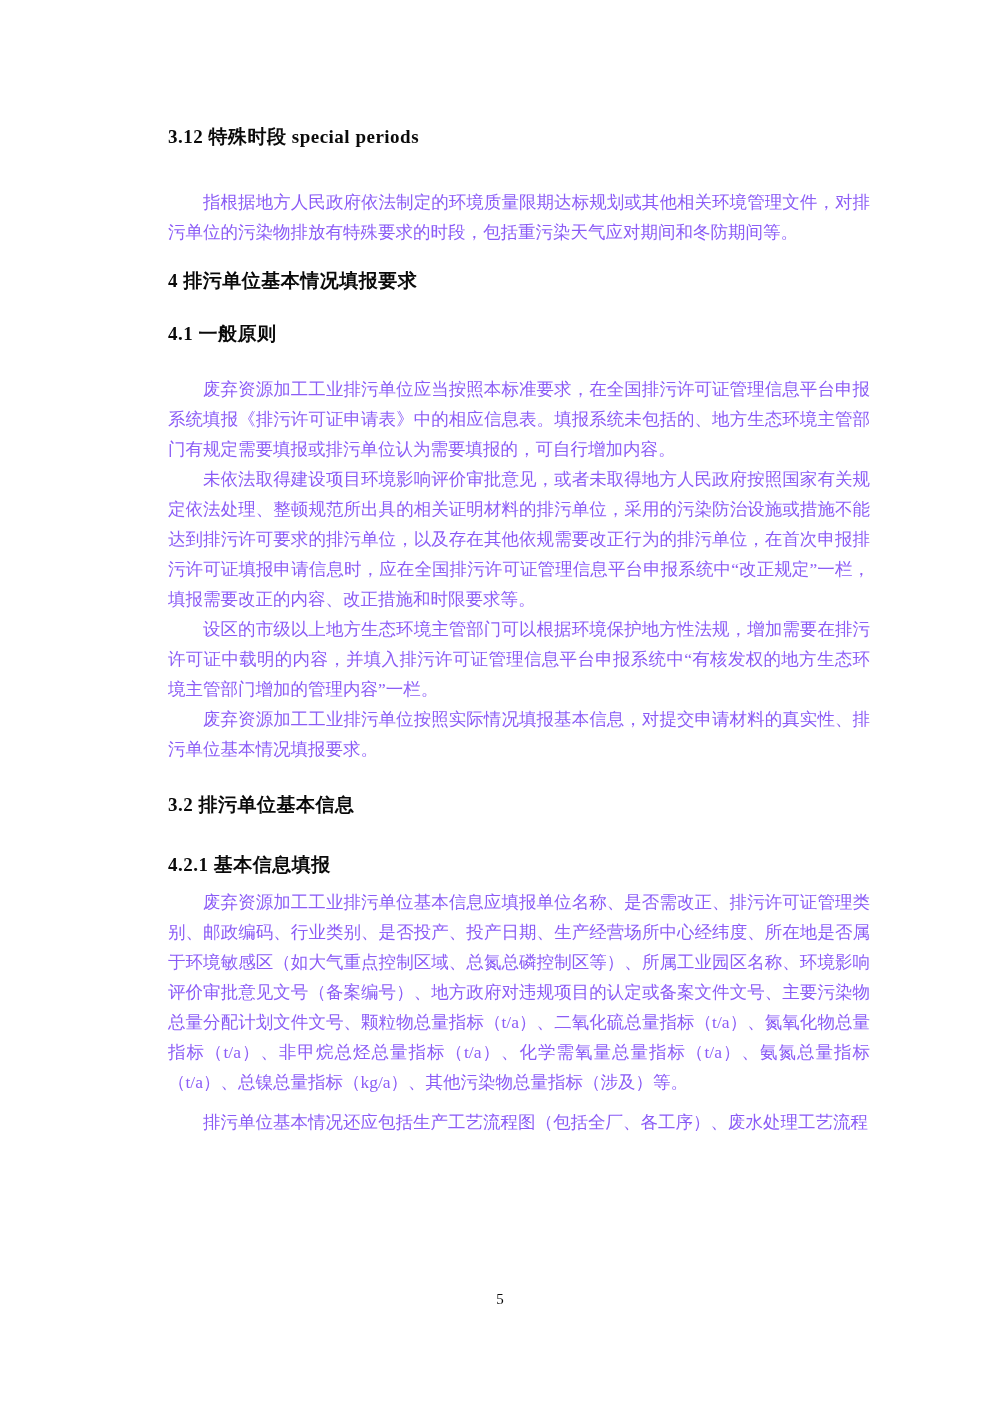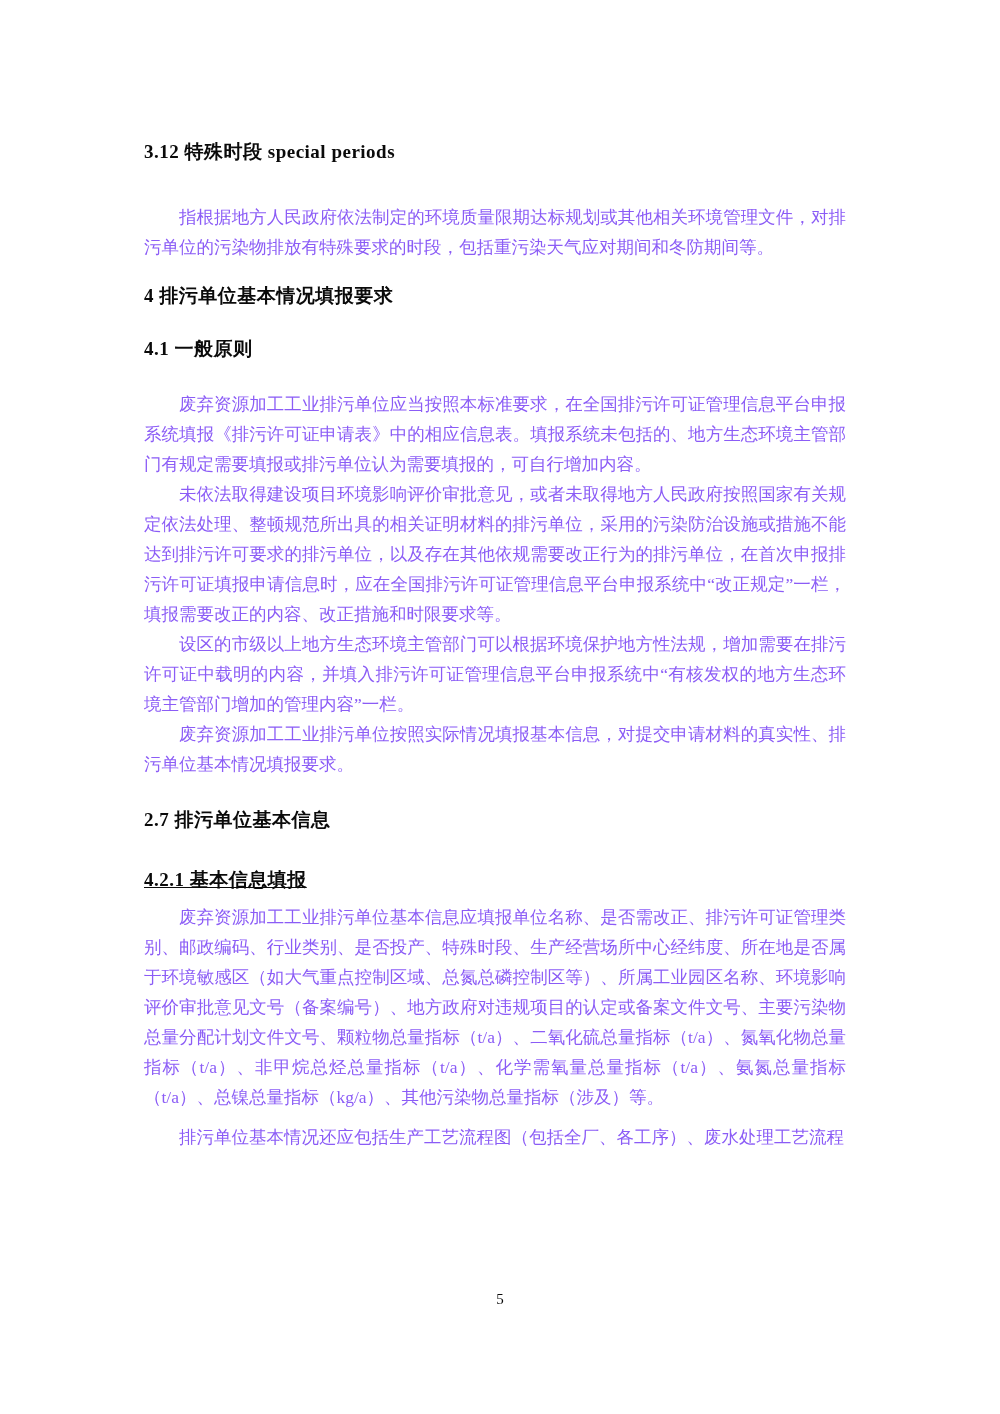--- a/index.html
+++ b/index.html
@@ -18,12 +18,11 @@
   }
   .content {
     position: absolute;
-    left: 144px;
+    left: 168px;
     top: 122px;
     width: 702px;
     font-size: 17.5px;
     line-height: 30px;
-    margin-top: 15px;
   }
   .content p, .content h2 {
     margin: 0;

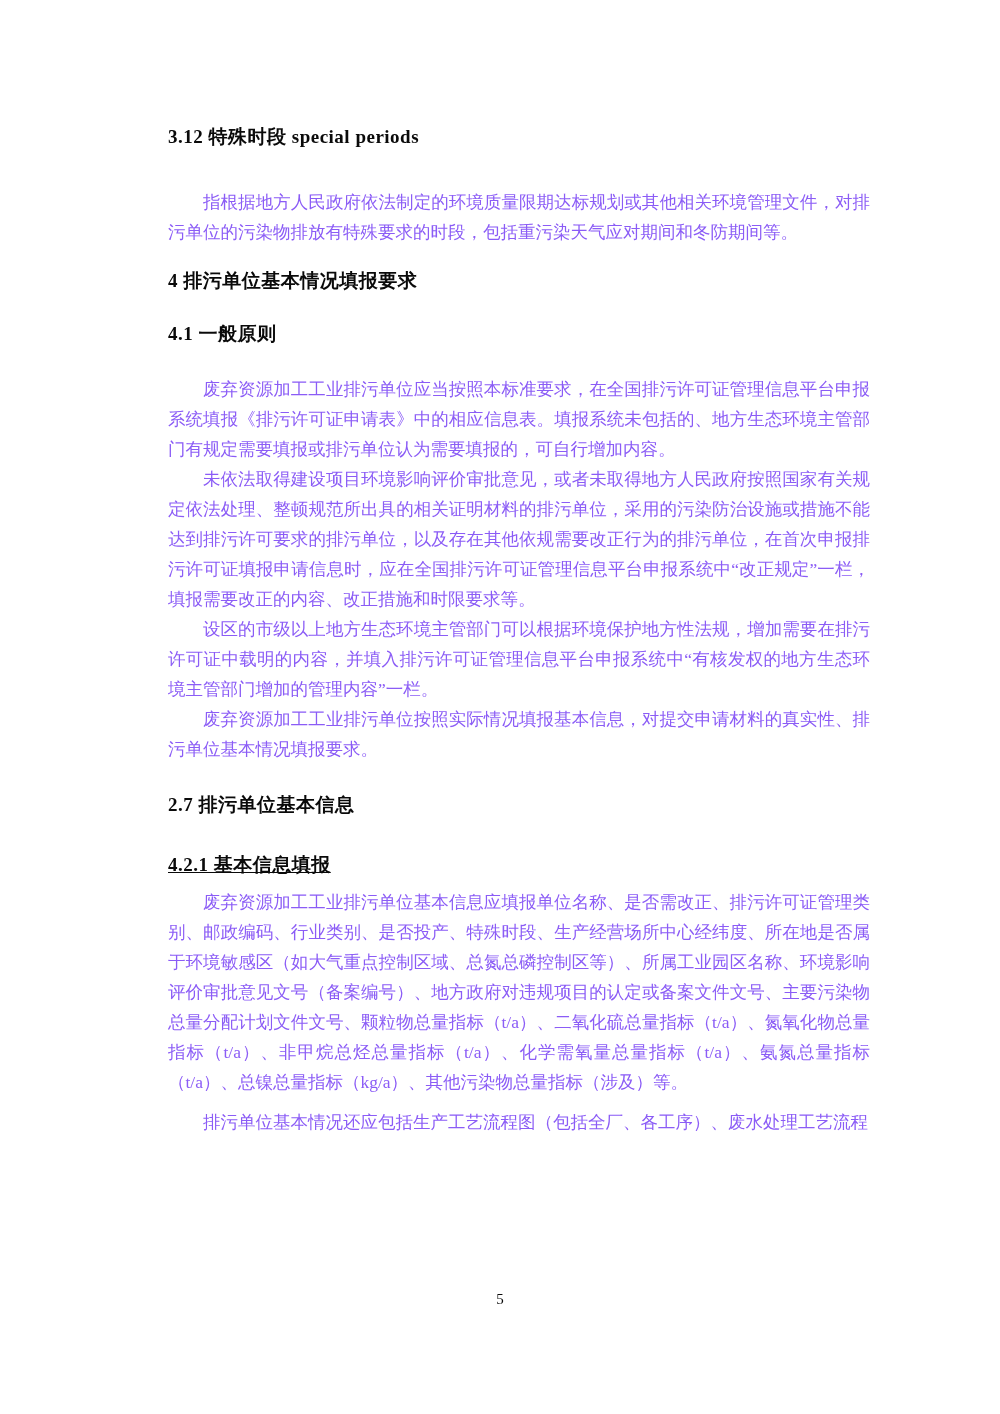--- a/index.html
+++ b/index.html
@@ -76,7 +76,7 @@
       <p class="paragraph" style="margin-top: 0px;">未依法取得建设项目环境影响评价审批意见，或者未取得地方人民政府按照国家有关规定依法处理、整顿规范所出具的相关证明材料的排污单位，采用的污染防治设施或措施不能达到排污许可要求的排污单位，以及存在其他依规需要改正行为的排污单位，在首次申报排污许可证填报申请信息时，应在全国排污许可证管理信息平台申报系统中“改正规定”一栏，填报需要改正的内容、改正措施和时限要求等。</p>
       <p class="paragraph" style="margin-top: 0px;">设区的市级以上地方生态环境主管部门可以根据环境保护地方性法规，增加需要在排污许可证中载明的内容，并填入排污许可证管理信息平台申报系统中“有核发权的地方生态环境主管部门增加的管理内容”一栏。</p>
       <p class="paragraph" style="margin-top: 0px;">废弃资源加工工业排污单位按照实际情况填报基本信息，对提交申请材料的真实性、排污单位基本情况填报要求。</p>
-      <h2 class="heading-sub" style="margin-top: 26px;">2.7 排污单位基本信息</h2>
+      <h2 class="heading-sub" style="margin-top: 26px;">3.2 排污单位基本信息</h2>
       <h2 class="heading-sub" style="margin-top: 30px; text-decoration: underline;">4.2.1 基本信息填报</h2>
       <p class="paragraph" style="margin-top: 7px;">废弃资源加工工业排污单位基本信息应填报单位名称、是否需改正、排污许可证管理类别、邮政编码、行业类别、是否投产、特殊时段、生产经营场所中心经纬度、所在地是否属于环境敏感区（如大气重点控制区域、总氮总磷控制区等）、所属工业园区名称、环境影响评价审批意见文号（备案编号）、地方政府对违规项目的认定或备案文件文号、主要污染物总量分配计划文件文号、颗粒物总量指标（t/a）、二氧化硫总量指标（t/a）、氮氧化物总量指标（t/a）、非甲烷总烃总量指标（t/a）、化学需氧量总量指标（t/a）、氨氮总量指标（t/a）、总镍总量指标（kg/a）、其他污染物总量指标（涉及）等。</p>
       <p class="paragraph" style="margin-top: 10px;">排污单位基本情况还应包括生产工艺流程图（包括全厂、各工序）、废水处理工艺流程</p>

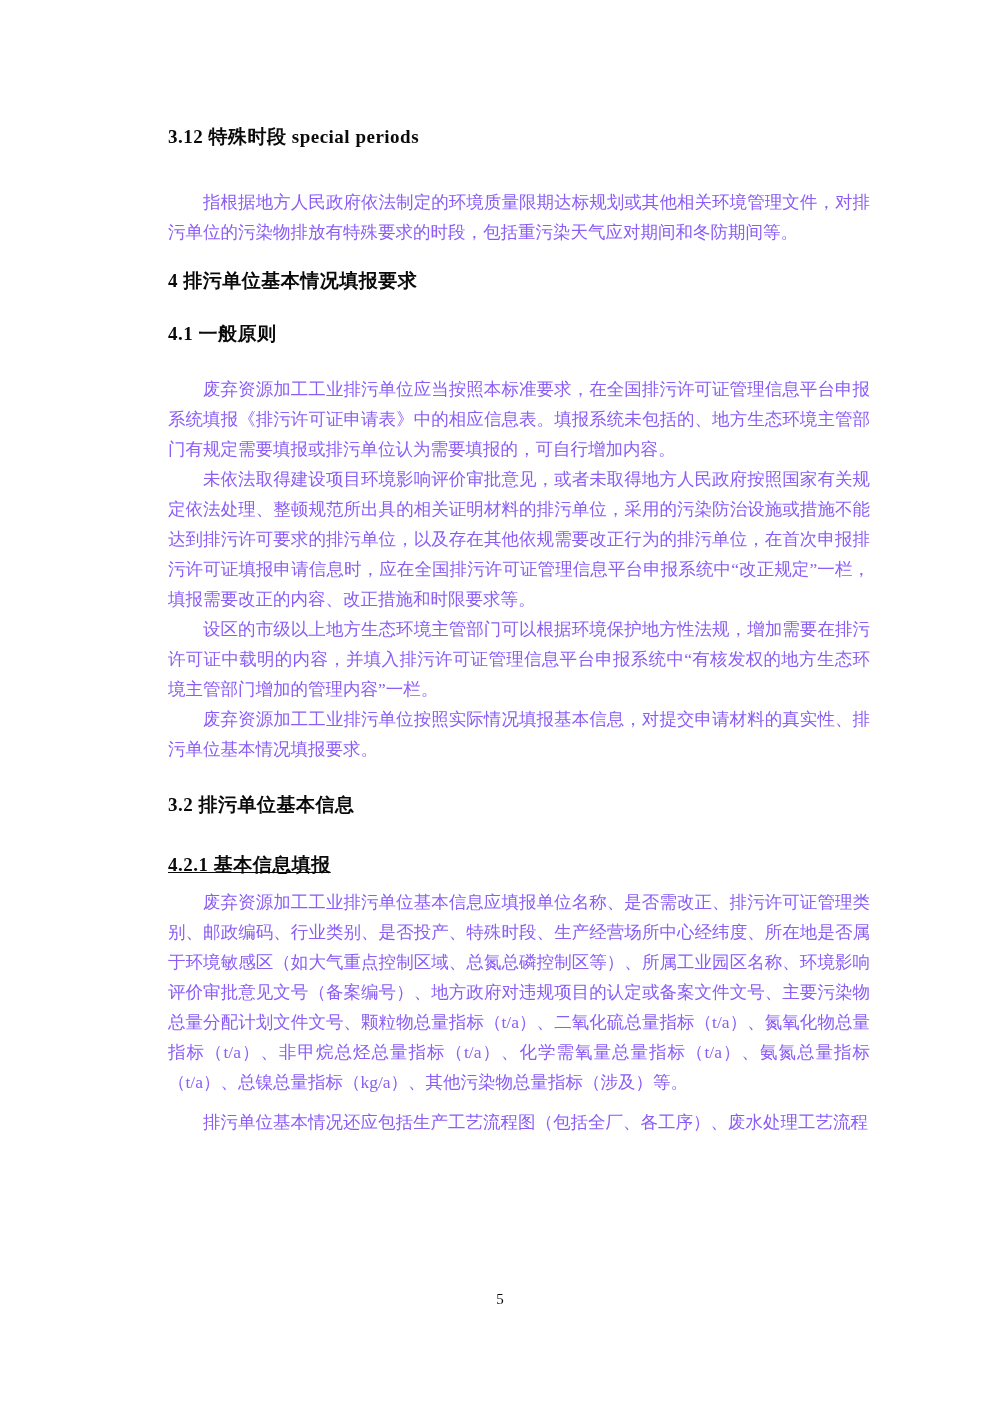--- a/index.html
+++ b/index.html
@@ -77,7 +77,7 @@
       <p class="paragraph" style="margin-top: 0px;">设区的市级以上地方生态环境主管部门可以根据环境保护地方性法规，增加需要在排污许可证中载明的内容，并填入排污许可证管理信息平台申报系统中“有核发权的地方生态环境主管部门增加的管理内容”一栏。</p>
       <p class="paragraph" style="margin-top: 0px;">废弃资源加工工业排污单位按照实际情况填报基本信息，对提交申请材料的真实性、排污单位基本情况填报要求。</p>
       <h2 class="heading-sub" style="margin-top: 26px;">3.2 排污单位基本信息</h2>
-      <h2 class="heading-sub" style="margin-top: 30px; text-decoration: underline;">4.2.1 基本信息填报</h2>
+      <h2 class="heading-sub" style="margin-top: 30px;">4.2.1 基本信息填报</h2>
       <p class="paragraph" style="margin-top: 7px;">废弃资源加工工业排污单位基本信息应填报单位名称、是否需改正、排污许可证管理类别、邮政编码、行业类别、是否投产、特殊时段、生产经营场所中心经纬度、所在地是否属于环境敏感区（如大气重点控制区域、总氮总磷控制区等）、所属工业园区名称、环境影响评价审批意见文号（备案编号）、地方政府对违规项目的认定或备案文件文号、主要污染物总量分配计划文件文号、颗粒物总量指标（t/a）、二氧化硫总量指标（t/a）、氮氧化物总量指标（t/a）、非甲烷总烃总量指标（t/a）、化学需氧量总量指标（t/a）、氨氮总量指标（t/a）、总镍总量指标（kg/a）、其他污染物总量指标（涉及）等。</p>
       <p class="paragraph" style="margin-top: 10px;">排污单位基本情况还应包括生产工艺流程图（包括全厂、各工序）、废水处理工艺流程</p>
     </main>

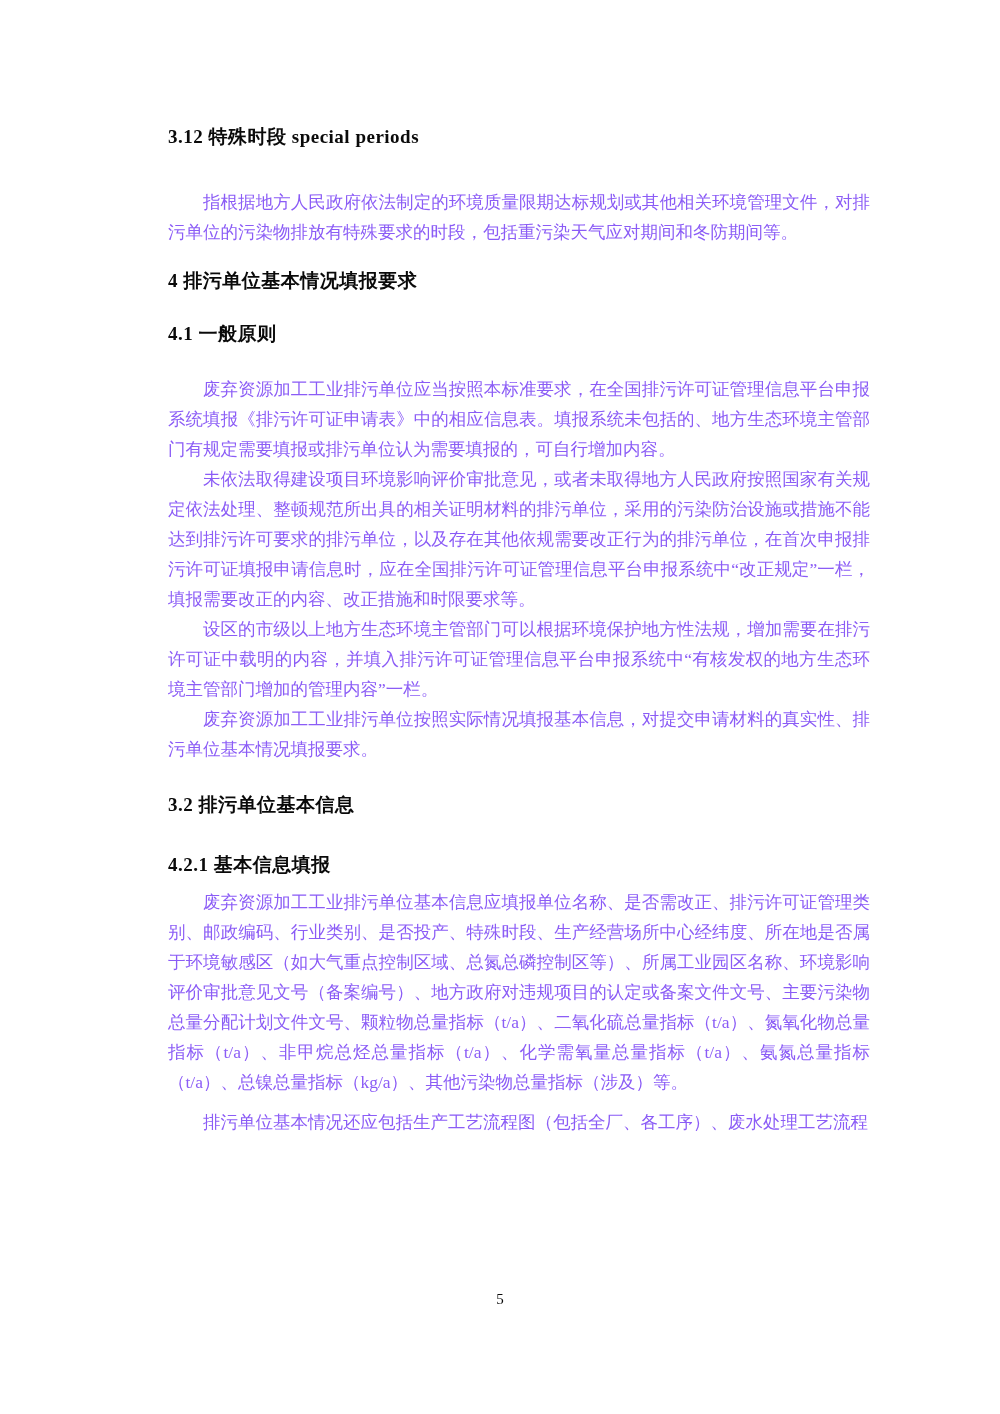--- a/index.html
+++ b/index.html
@@ -78,7 +78,7 @@
       <p class="paragraph" style="margin-top: 0px;">废弃资源加工工业排污单位按照实际情况填报基本信息，对提交申请材料的真实性、排污单位基本情况填报要求。</p>
       <h2 class="heading-sub" style="margin-top: 26px;">3.2 排污单位基本信息</h2>
       <h2 class="heading-sub" style="margin-top: 30px;">4.2.1 基本信息填报</h2>
-      <p class="paragraph" style="margin-top: 7px;">废弃资源加工工业排污单位基本信息应填报单位名称、是否需改正、排污许可证管理类别、邮政编码、行业类别、是否投产、特殊时段、生产经营场所中心经纬度、所在地是否属于环境敏感区（如大气重点控制区域、总氮总磷控制区等）、所属工业园区名称、环境影响评价审批意见文号（备案编号）、地方政府对违规项目的认定或备案文件文号、主要污染物总量分配计划文件文号、颗粒物总量指标（t/a）、二氧化硫总量指标（t/a）、氮氧化物总量指标（t/a）、非甲烷总烃总量指标（t/a）、化学需氧量总量指标（t/a）、氨氮总量指标（t/a）、总镍总量指标（kg/a）、其他污染物总量指标（涉及）等。</p>
+      <p class="paragraph" style="margin-top: 7px;">废弃资源加工工业排污单位基本信息应填报单位名称、是否需改正、排污许可证管理类别、邮政编码、行业类别、是否投产、投产日期、生产经营场所中心经纬度、所在地是否属于环境敏感区（如大气重点控制区域、总氮总磷控制区等）、所属工业园区名称、环境影响评价审批意见文号（备案编号）、地方政府对违规项目的认定或备案文件文号、主要污染物总量分配计划文件文号、颗粒物总量指标（t/a）、二氧化硫总量指标（t/a）、氮氧化物总量指标（t/a）、非甲烷总烃总量指标（t/a）、化学需氧量总量指标（t/a）、氨氮总量指标（t/a）、总镍总量指标（kg/a）、其他污染物总量指标（涉及）等。</p>
       <p class="paragraph" style="margin-top: 10px;">排污单位基本情况还应包括生产工艺流程图（包括全厂、各工序）、废水处理工艺流程</p>
     </main>
   <footer class="footer">

